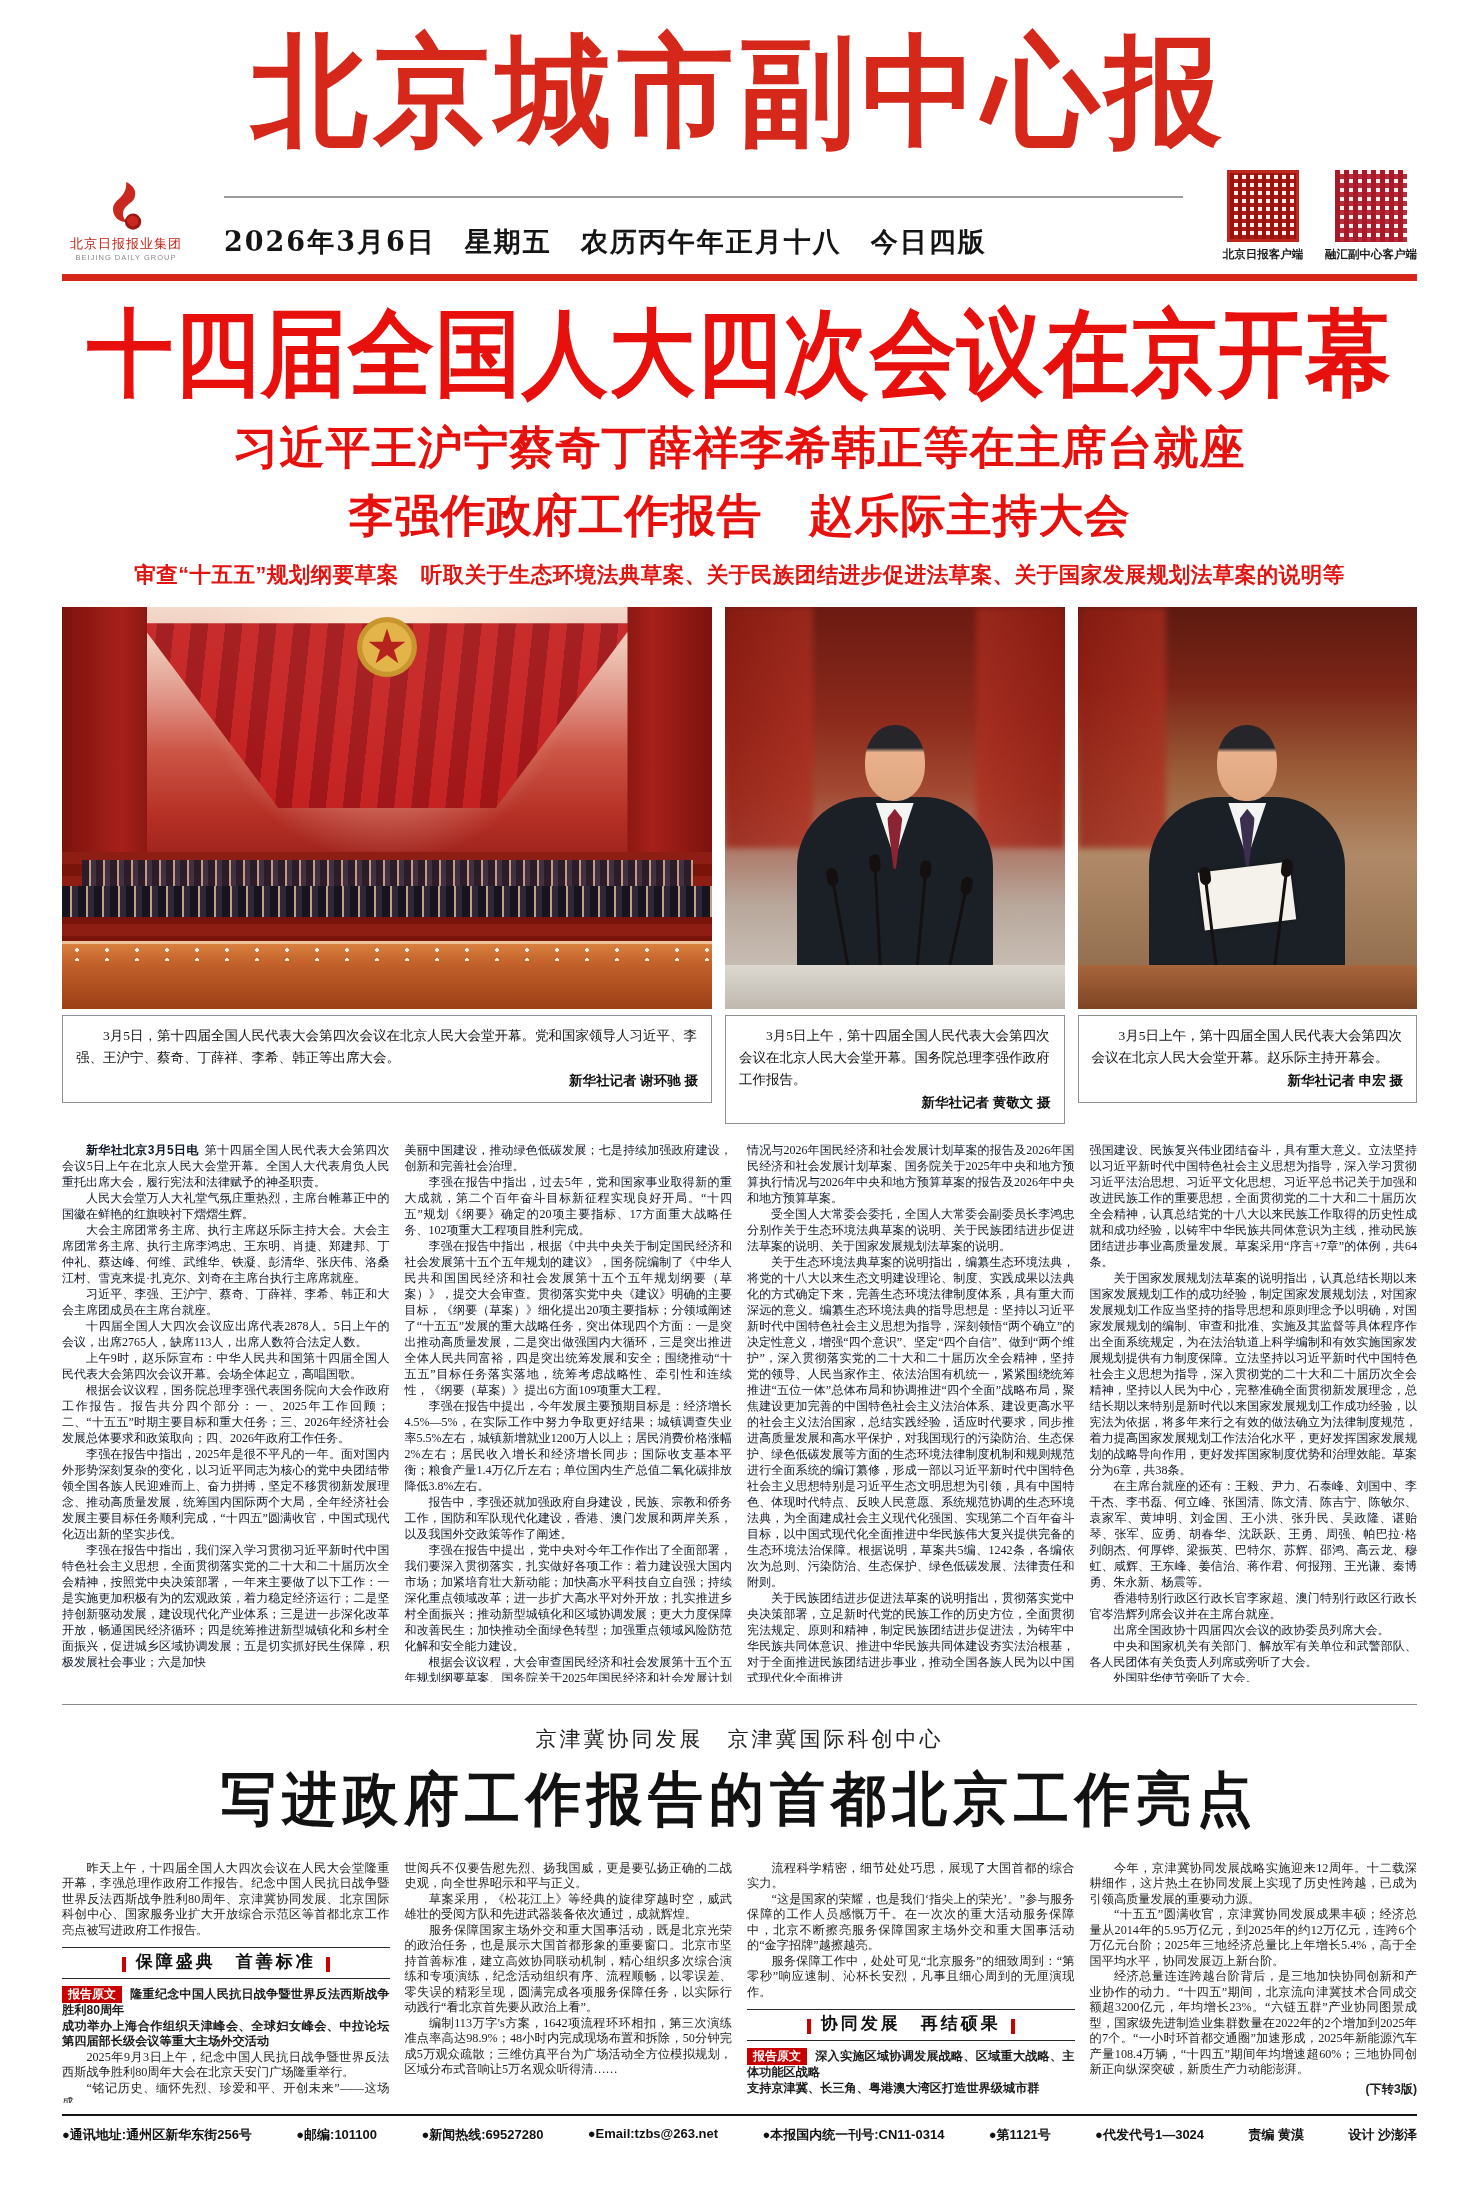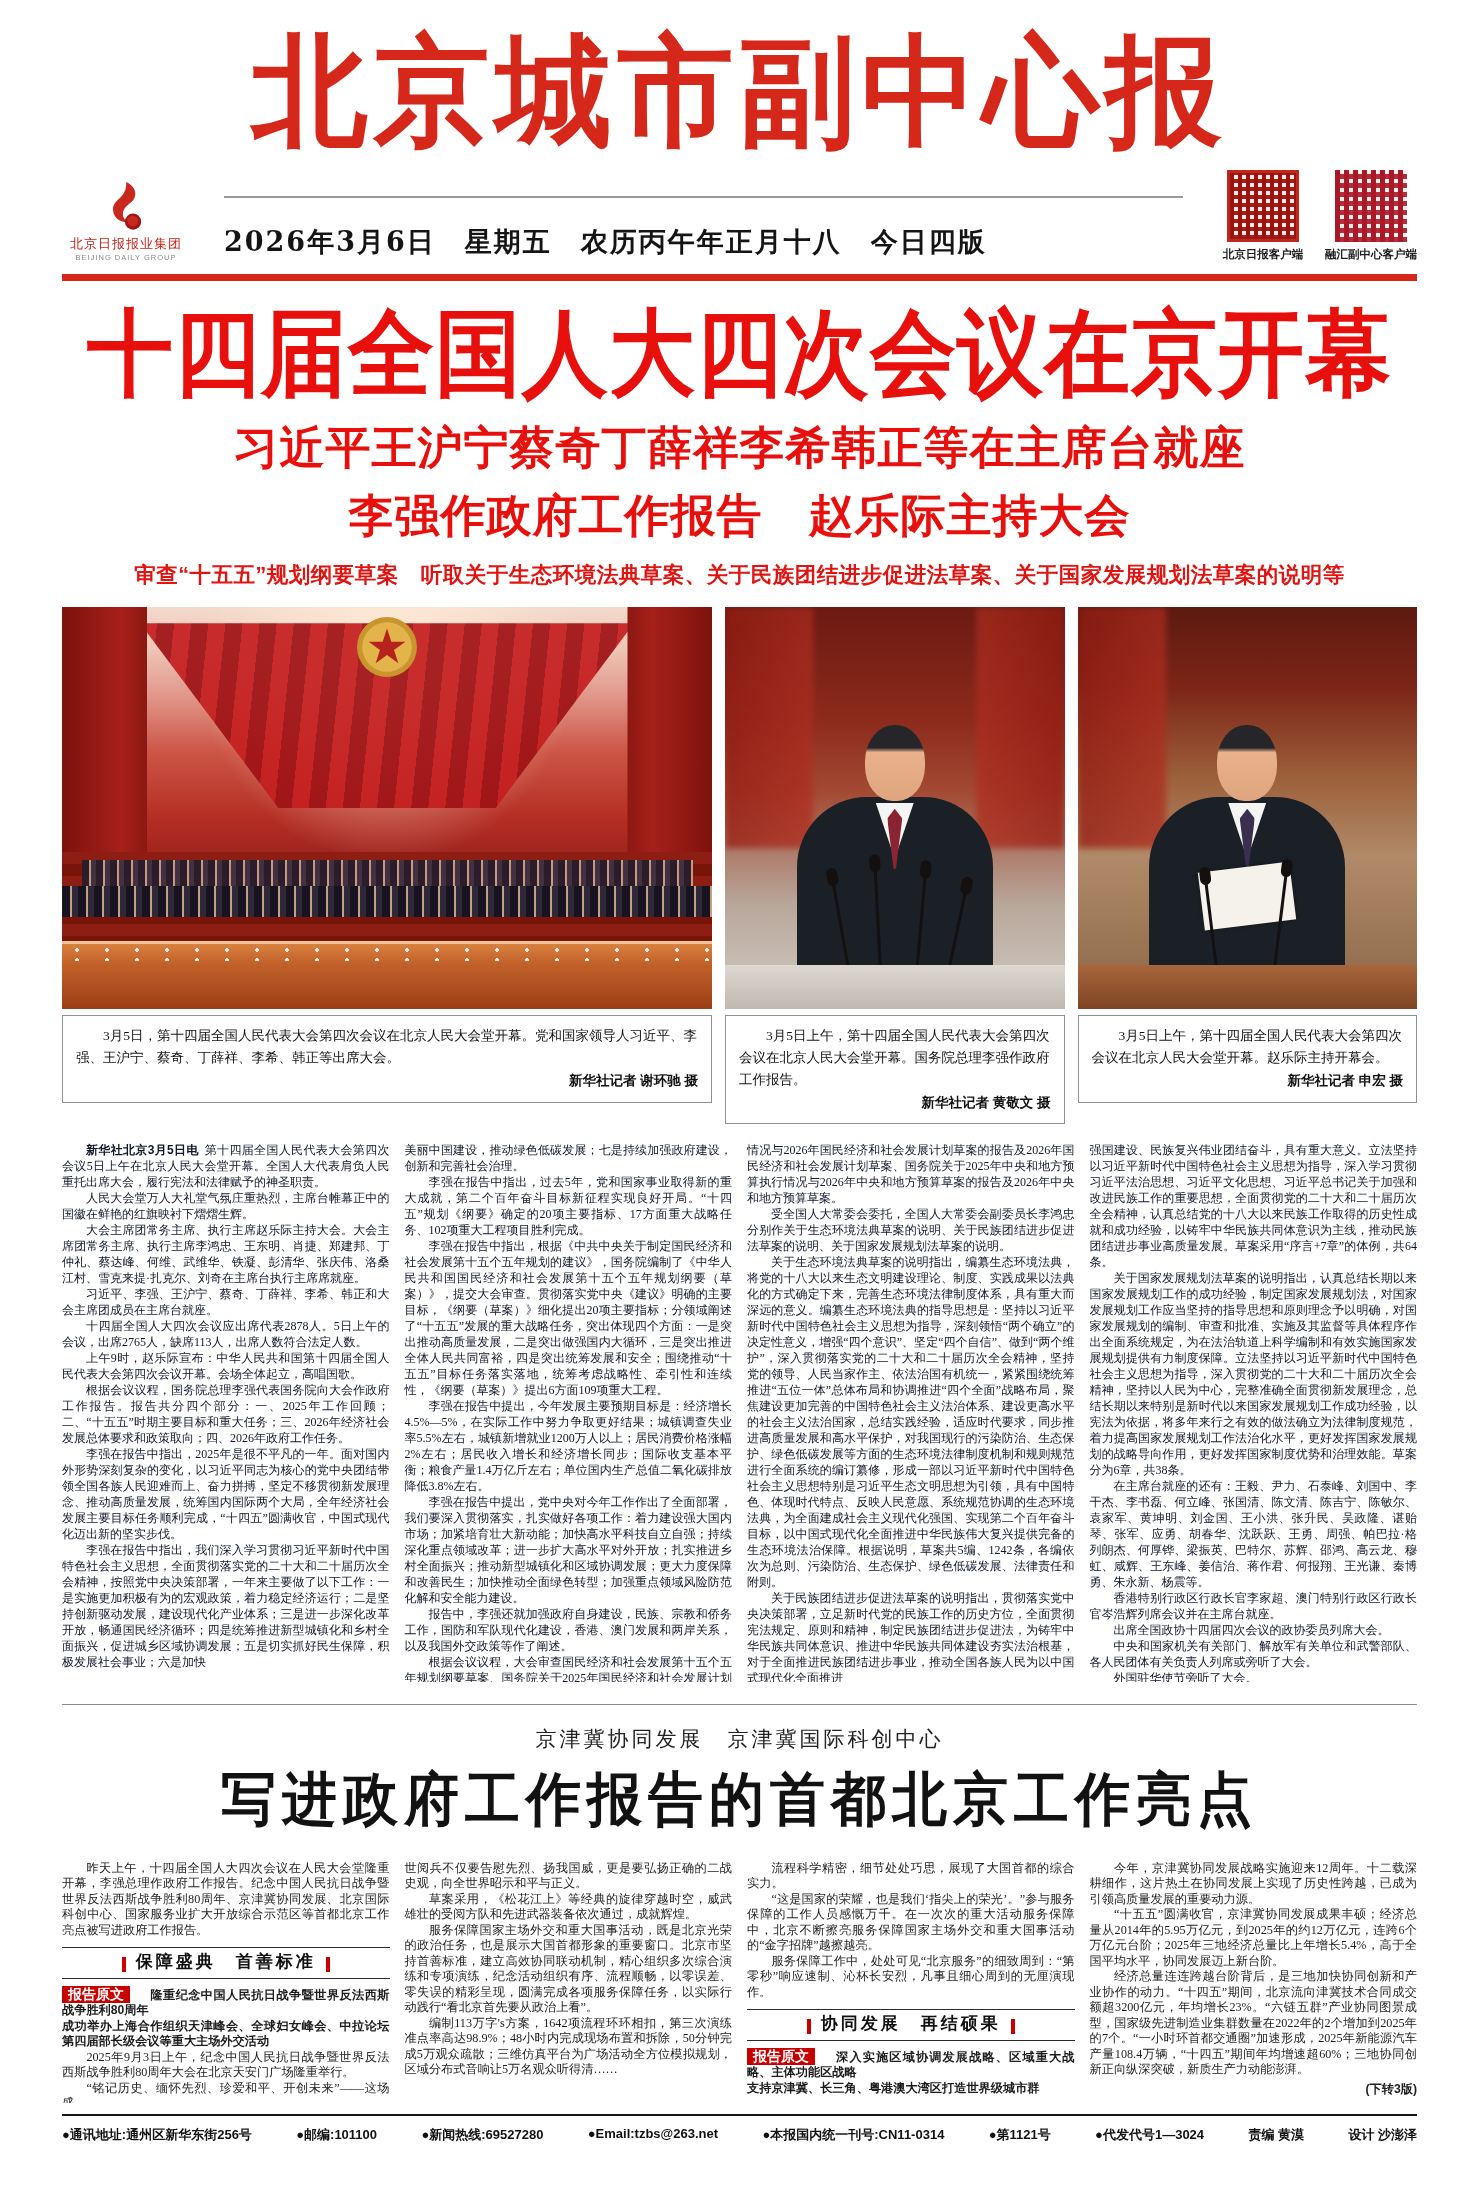--- a/index.html
+++ b/index.html
@@ -271,8 +271,8 @@
             <p>李强在报告中指出，过去5年，党和国家事业取得新的重大成就，第二个百年奋斗目标新征程实现良好开局。“十四五”规划《纲要》确定的20项主要指标、17方面重大战略任务、102项重大工程项目胜利完成。</p>
             <p>李强在报告中指出，根据《中共中央关于制定国民经济和社会发展第十五个五年规划的建议》，国务院编制了《中华人民共和国国民经济和社会发展第十五个五年规划纲要（草案）》，提交大会审查。贯彻落实党中央《建议》明确的主要目标，《纲要（草案）》细化提出20项主要指标；分领域阐述了“十五五”发展的重大战略任务，突出体现四个方面：一是突出推动高质量发展，二是突出做强国内大循环，三是突出推进全体人民共同富裕，四是突出统筹发展和安全；围绕推动“十五五”目标任务落实落地，统筹考虑战略性、牵引性和连续性，《纲要（草案）》提出6方面109项重大工程。</p>
             <p>李强在报告中提出，今年发展主要预期目标是：经济增长4.5%—5%，在实际工作中努力争取更好结果；城镇调查失业率5.5%左右，城镇新增就业1200万人以上；居民消费价格涨幅2%左右；居民收入增长和经济增长同步；国际收支基本平衡；粮食产量1.4万亿斤左右；单位国内生产总值二氧化碳排放降低3.8%左右。</p>
+            <p>报告中，李强还就加强政府自身建设，民族、宗教和侨务工作，国防和军队现代化建设，香港、澳门发展和两岸关系，以及我国外交政策等作了阐述。</p>
             <p>李强在报告中提出，党中央对今年工作作出了全面部署，我们要深入贯彻落实，扎实做好各项工作：着力建设强大国内市场；加紧培育壮大新动能；加快高水平科技自立自强；持续深化重点领域改革；进一步扩大高水平对外开放；扎实推进乡村全面振兴；推动新型城镇化和区域协调发展；更大力度保障和改善民生；加快推动全面绿色转型；加强重点领域风险防范化解和安全能力建设。</p>
-            <p>报告中，李强还就加强政府自身建设，民族、宗教和侨务工作，国防和军队现代化建设，香港、澳门发展和两岸关系，以及我国外交政策等作了阐述。</p>
             <p>根据会议议程，大会审查国民经济和社会发展第十五个五年规划纲要草案、国务院关于2025年国民经济和社会发展计划执行</p>
           </div>
       </div>

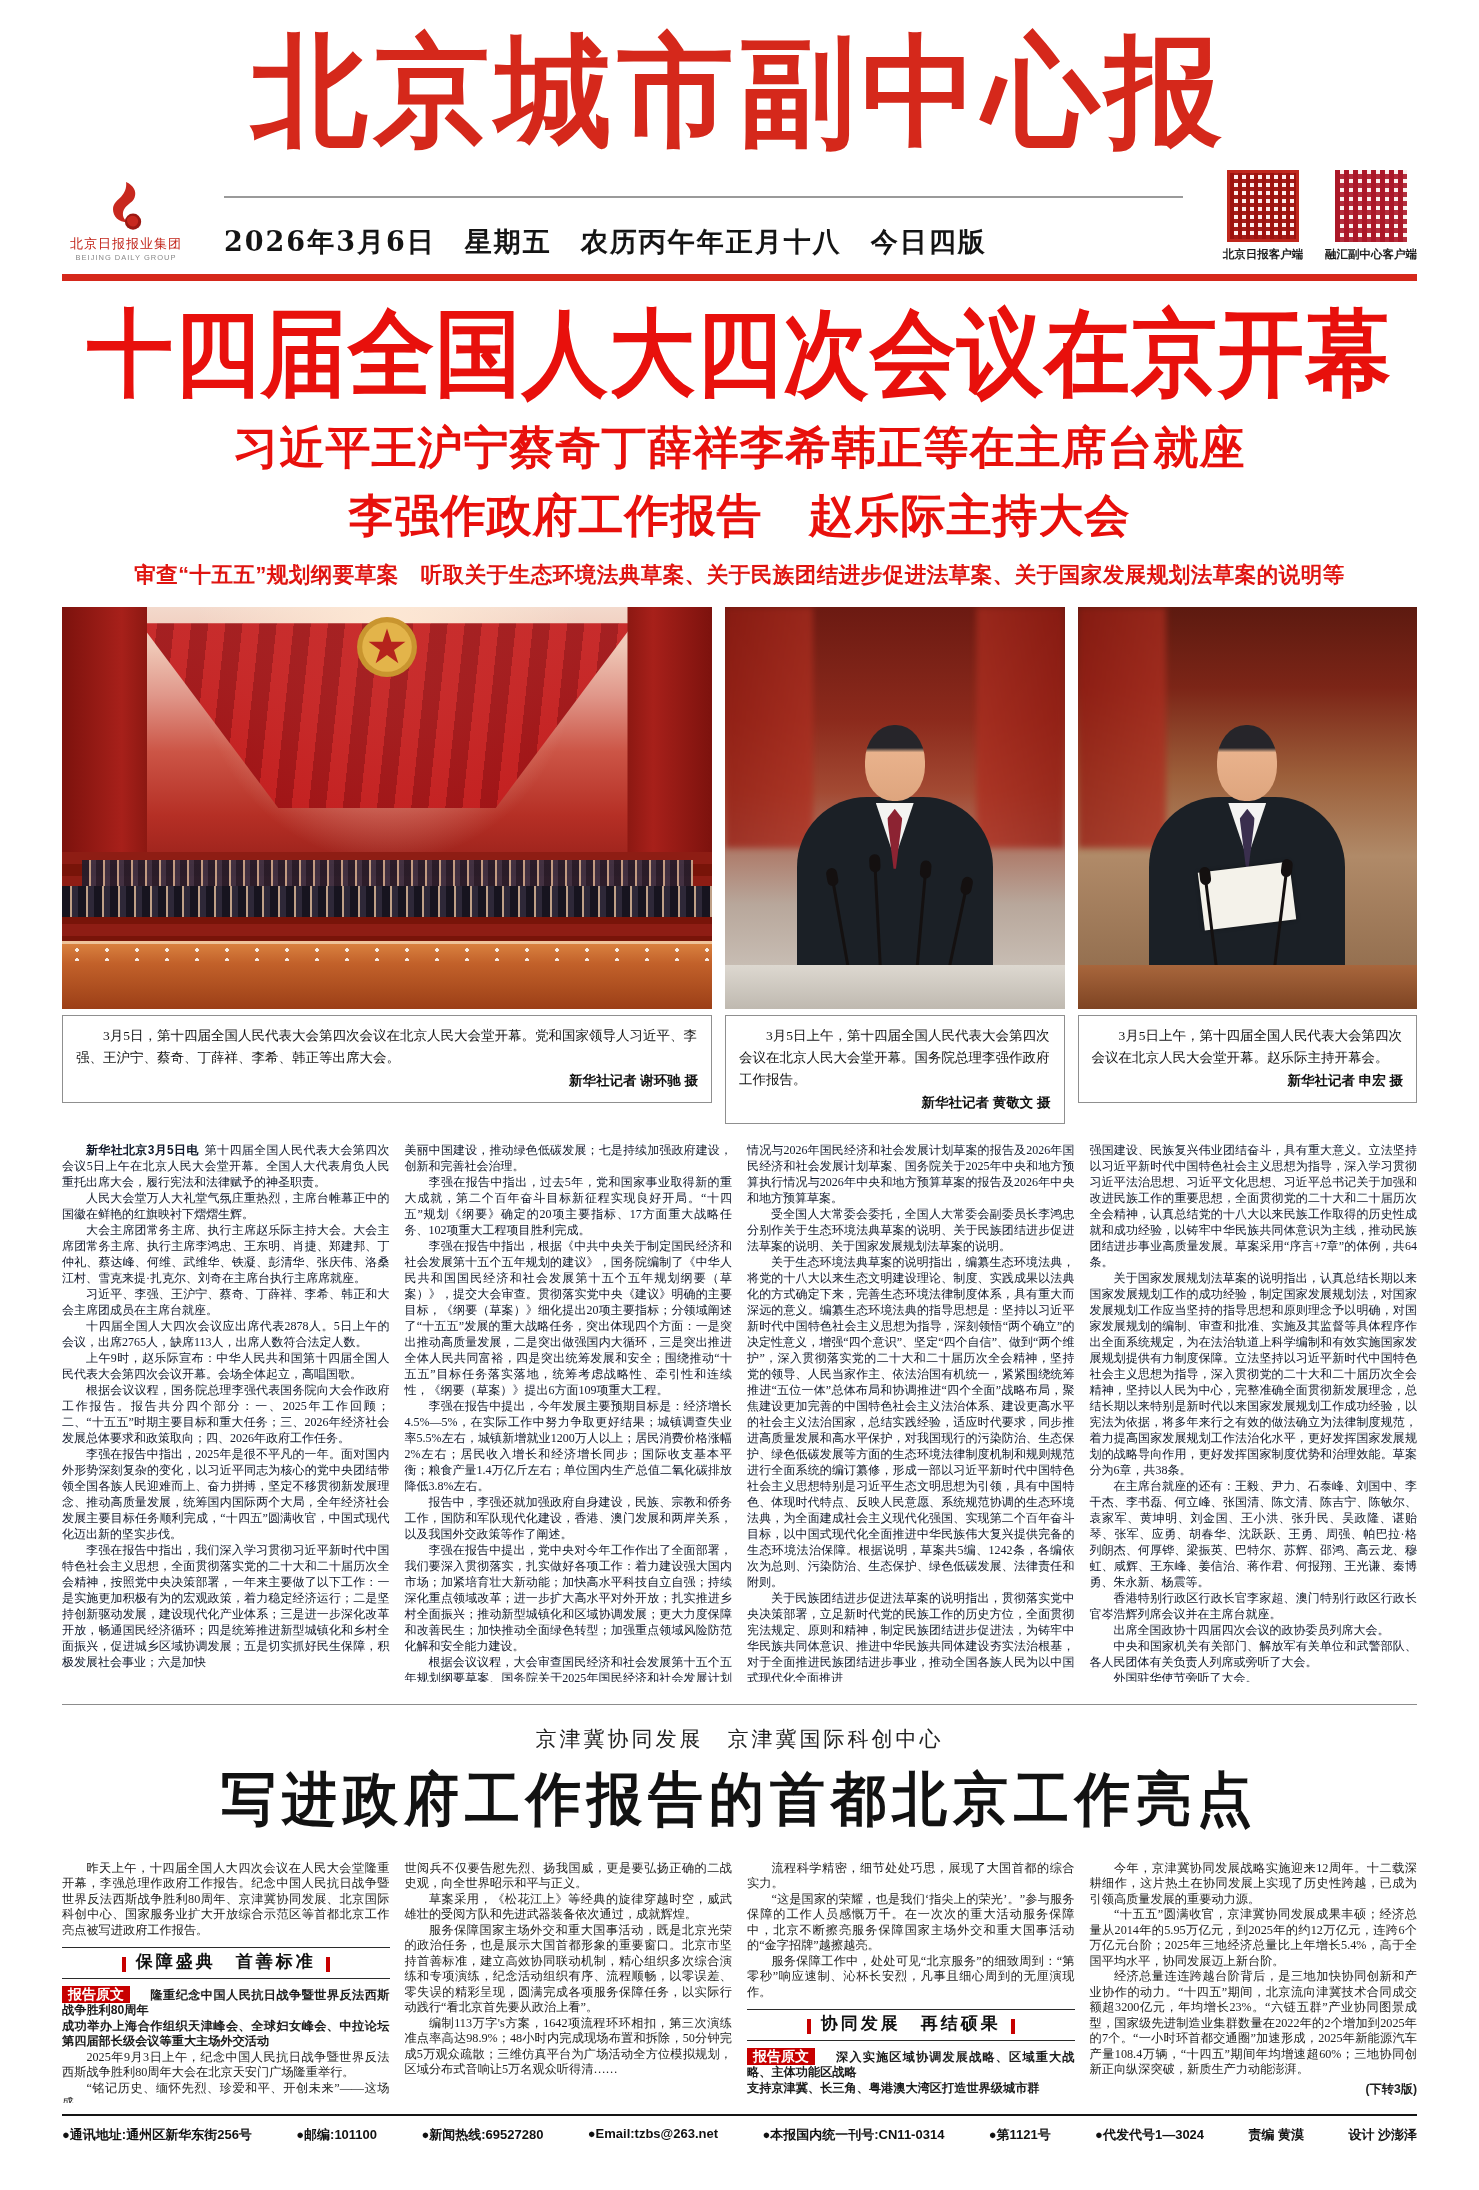--- a/index.html
+++ b/index.html
@@ -134,7 +134,7 @@
   .rb-title { display:inline-block; position:relative; font-family:"Liberation Sans",sans-serif; font-weight:700; font-size:17px; letter-spacing:3px; color:#111; padding:0 14px; }
   .rb-title::before, .rb-title::after { content:""; position:absolute; top:3px; width:4px; height:15px; background:#c80000; }
   .rb-title::before { left:0; } .rb-title::after { right:0; }
-  .report-tag { display:inline-block; background:#c80000; color:#fff; font-family:"Liberation Sans",sans-serif; font-size:14px; padding:1px 6px; margin-right:20px; }
+  .report-tag { display:inline-block; background:#c80000; color:#fff; font-family:"Liberation Sans",sans-serif; font-size:12px; padding:1px 6px; margin-right:8px; }
   .rb-line { font-weight:700; text-indent:0 !important; font-family:"Liberation Sans",sans-serif; }
   .more-note { text-align:right; font-weight:700; font-family:"Liberation Sans",sans-serif; margin-top:4px; }
   

